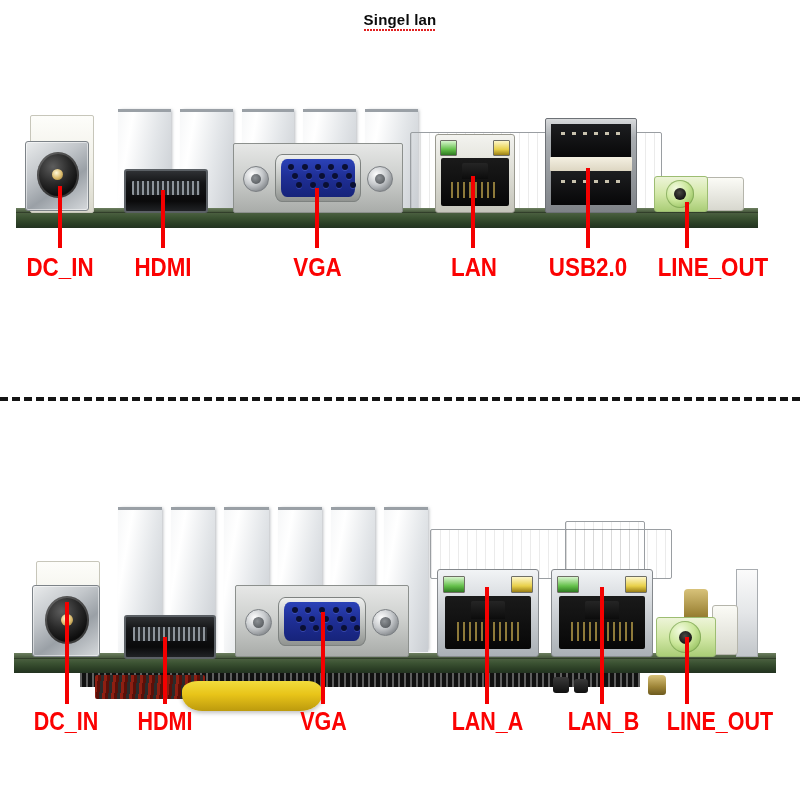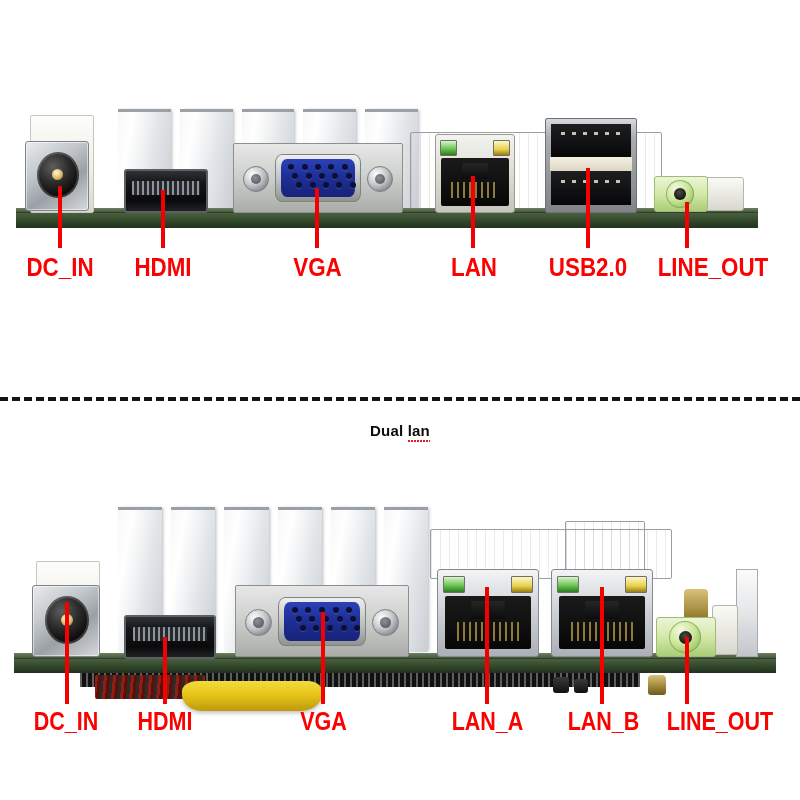--- a/index.html
+++ b/index.html
@@ -222,6 +222,9 @@
 
 <div class="section" style="top:0;height:397px;">
 
+  <div class="title" style="top:11px;">
+    <span class="sp">Singel lan</span>
+  </div>
 
   <div class="board" style="left:0;top:96px;width:800px;height:135px;">
 

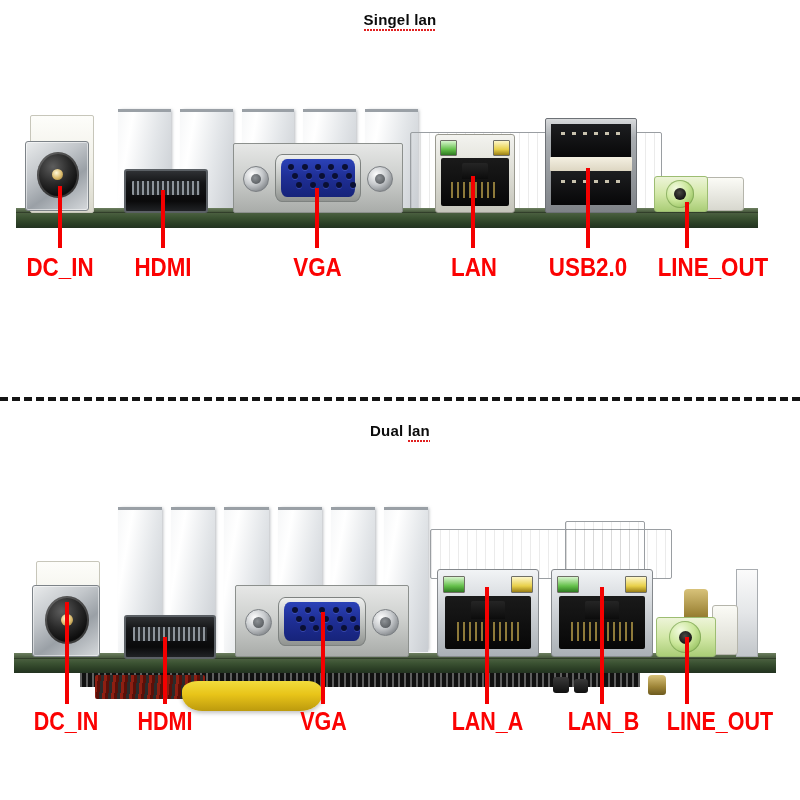--- a/index.html
+++ b/index.html
@@ -327,9 +327,6 @@
 
 <div class="section" style="top:397px;height:403px;">
 
-  <div class="title" style="top:25px;">
-    <span><span>Dual</span> <span class="sp">lan</span></span>
-  </div>
 
   <div class="board" style="left:0;top:110px;width:800px;height:215px;">
 

